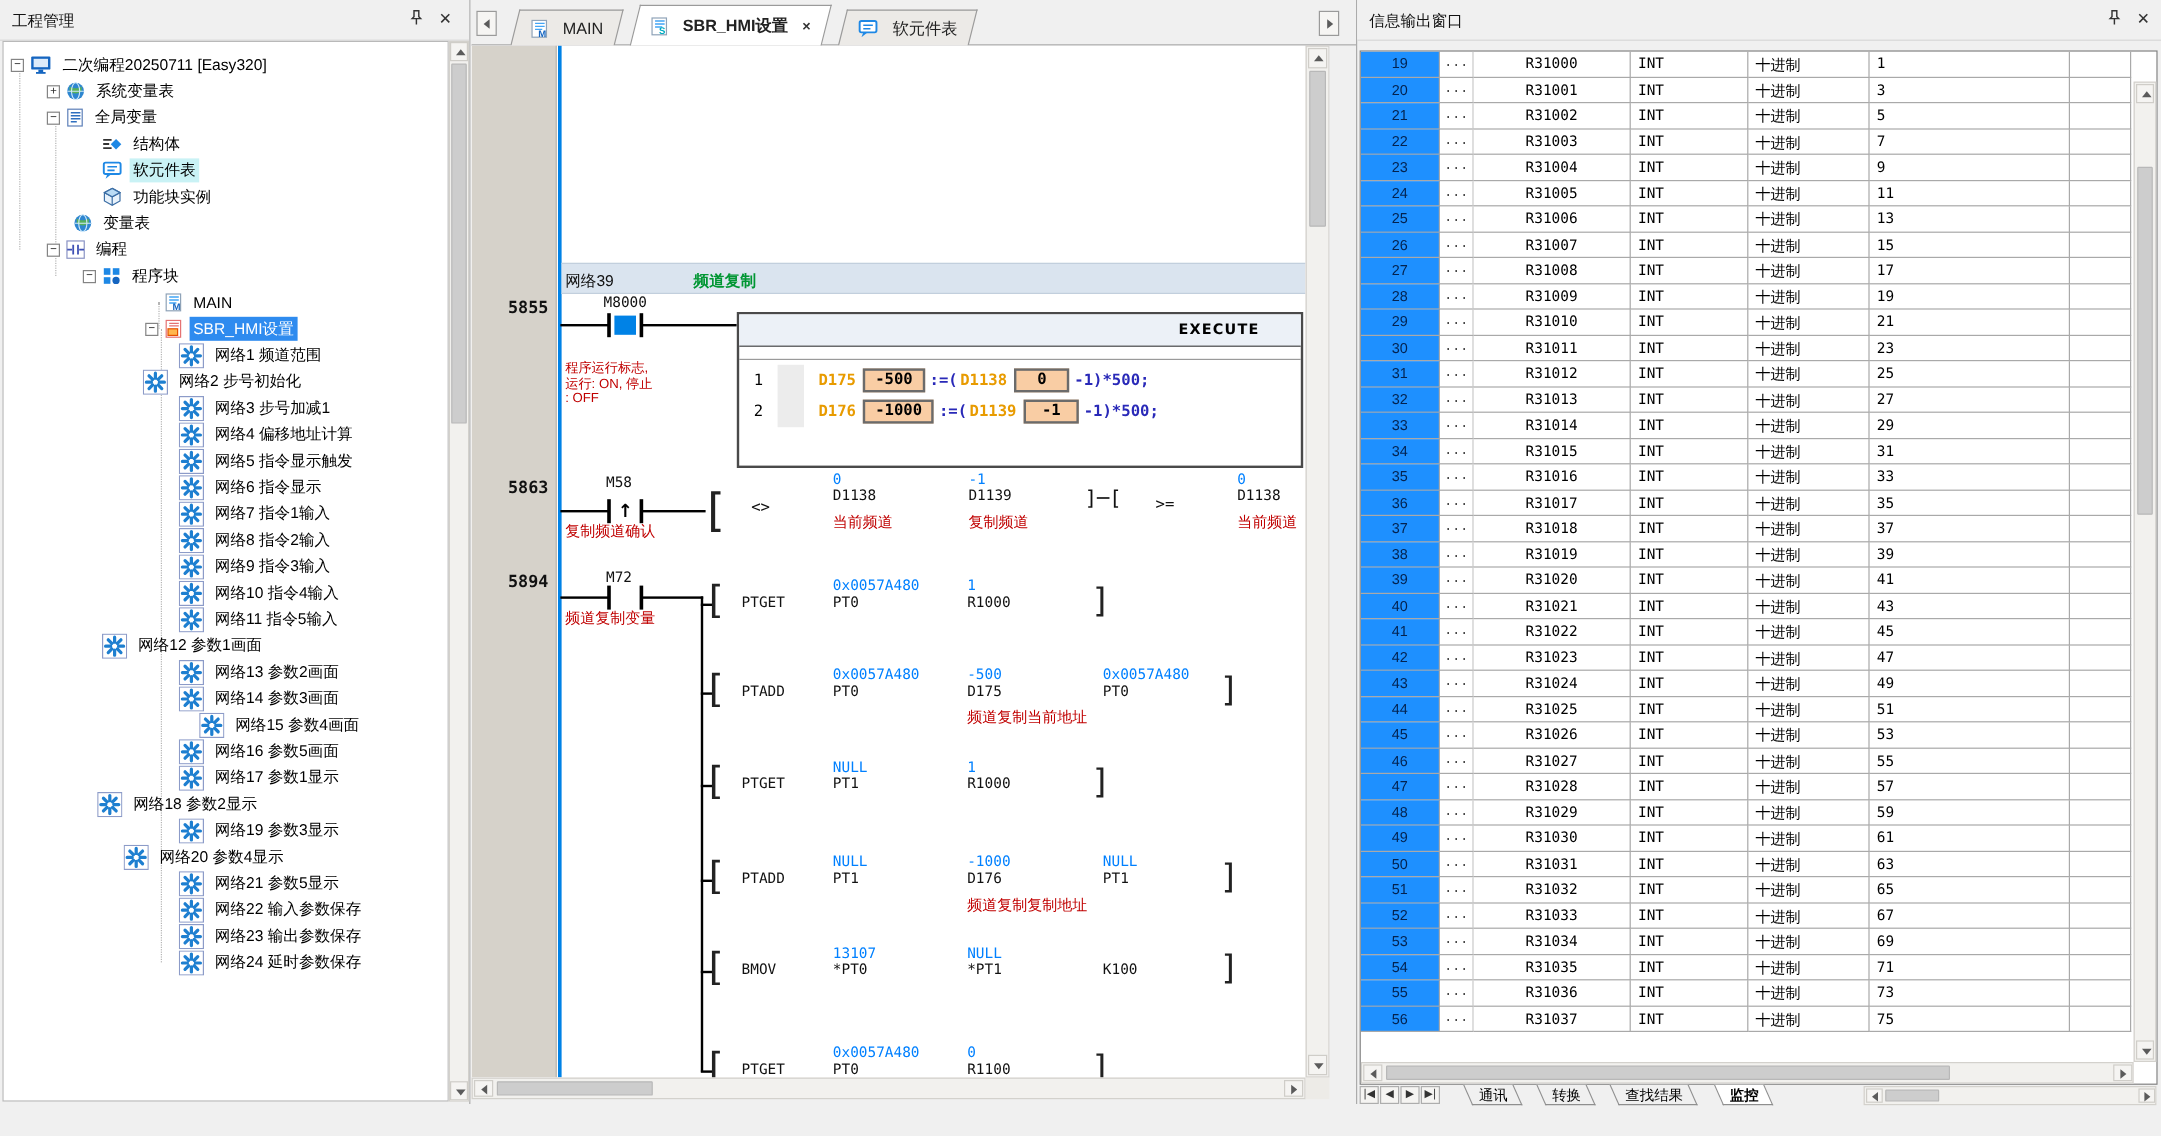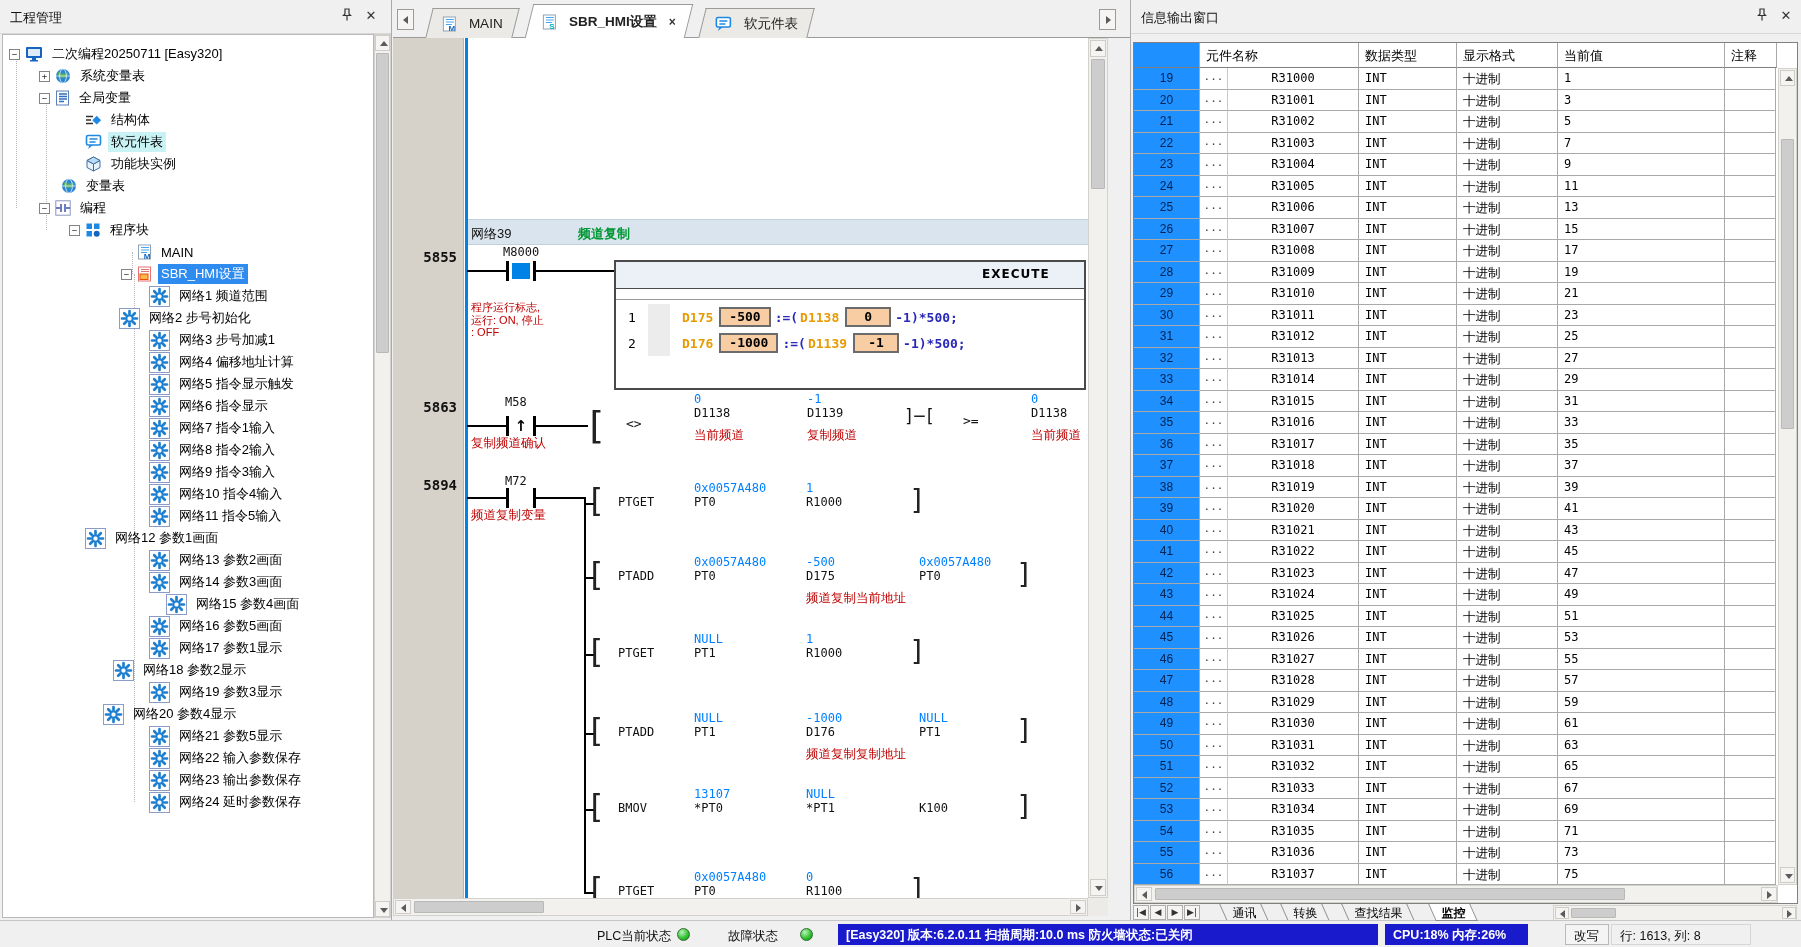--- a/index.html
+++ b/index.html
@@ -847,14 +847,6 @@
     </div>
 
     <div id="otable">
-      <div class="ohead">
-        <div class="idxh"></div>
-        <div>元件名称</div>
-        <div>数据类型</div>
-        <div>显示格式</div>
-        <div>当前值</div>
-        <div>注释</div>
-      </div>
       <div id="orows">
           <div class="orow">
             <div class="idx">19</div>

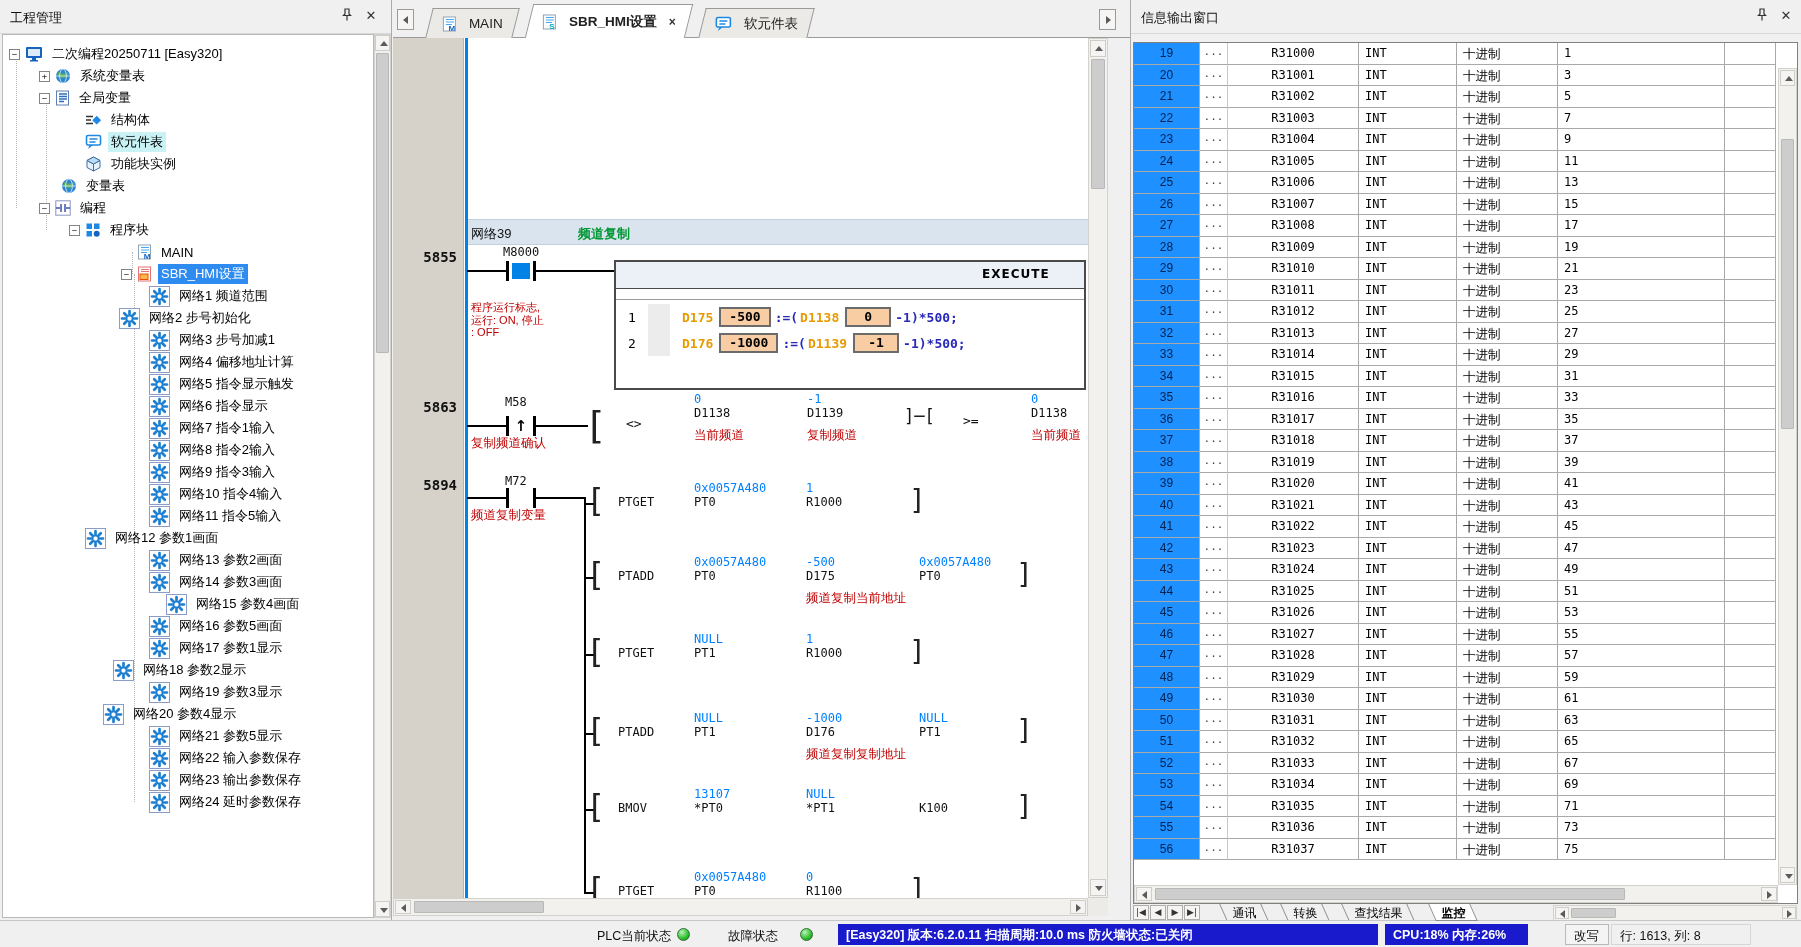--- a/index.html
+++ b/index.html
@@ -474,7 +474,7 @@
           </span>
           <span class="tree-label">网络17 参数1显示</span>
         </div>
-        <div class="tree-row" style="top: 624px; padding-left: 94px;">
+        <div class="tree-row" style="top: 624px; padding-left: 62px;">
           <span class="exp-spacer"></span>
           <span class="tree-ico">
             <svg width="21" height="21" viewBox="0 0 21 21">

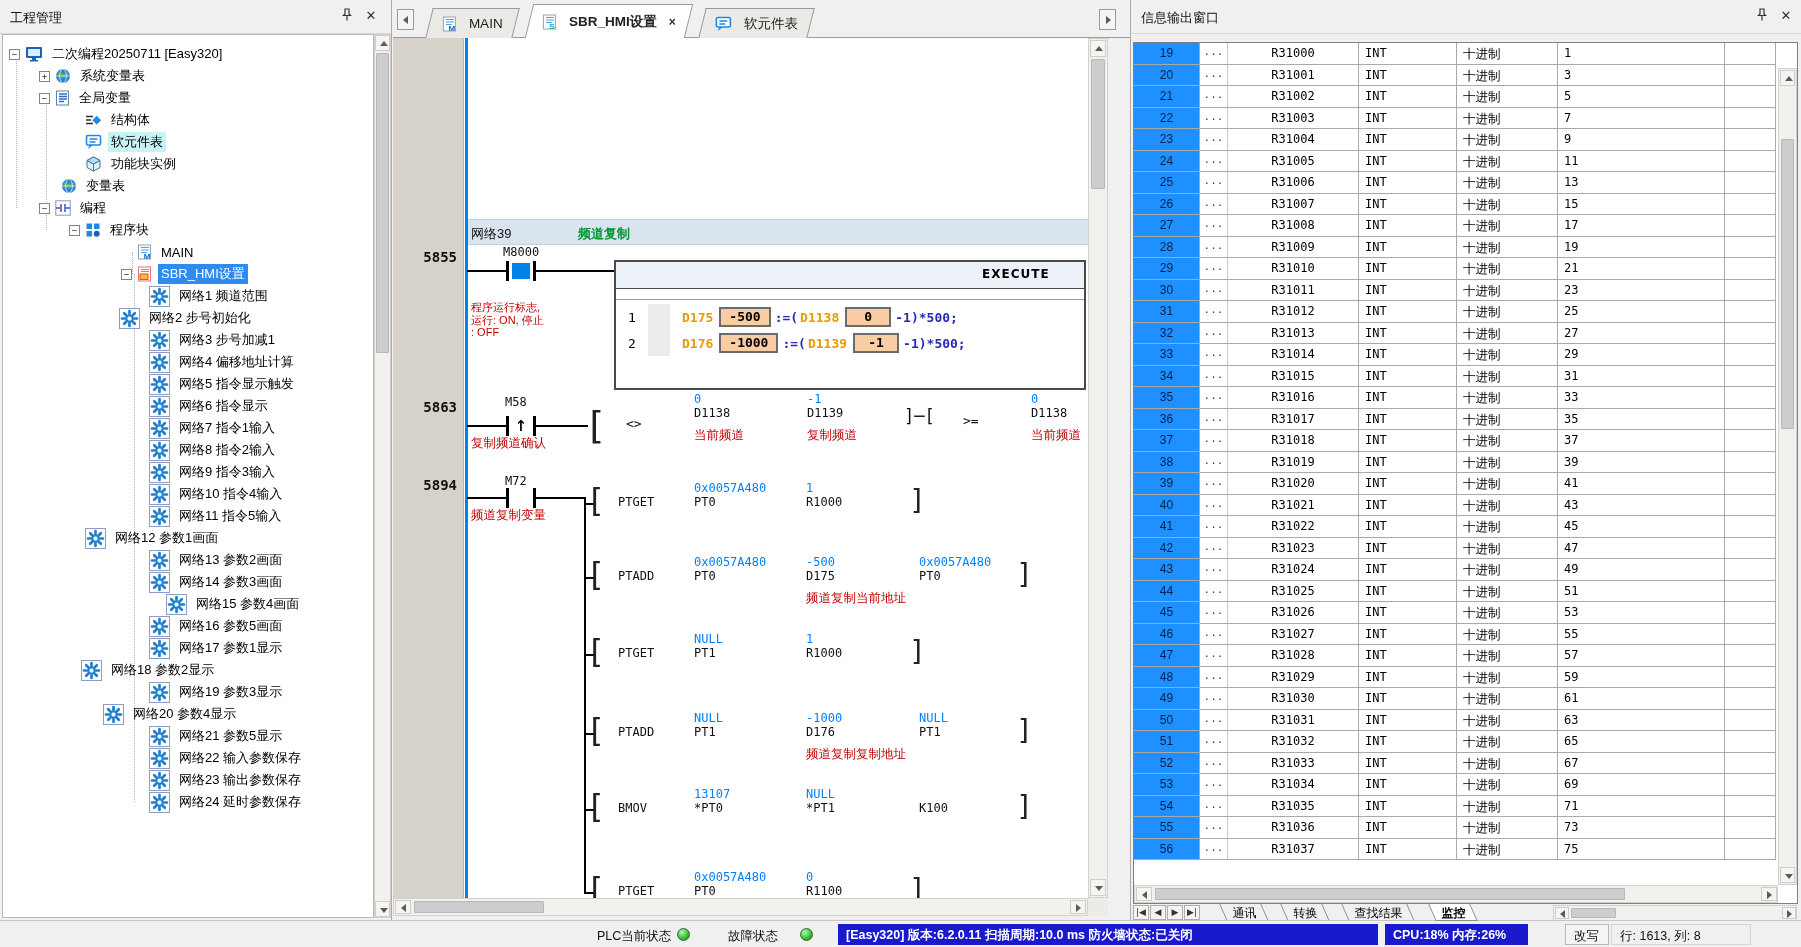--- a/index.html
+++ b/index.html
@@ -1242,16 +1242,6 @@
     </div>
   </div>
 
-  <div id="statusbar" class="abs">
-    <span class="st-text" style="left:597px;">PLC当前状态</span>
-    <i class="led" style="left:677px;"></i>
-    <span class="st-text" style="left:728px;">故障状态</span>
-    <i class="led" style="left:800px;"></i>
-    <div class="bluebox" style="left:838px;width:540px;">[Easy320] 版本:6.2.0.11 扫描周期:10.0 ms 防火墙状态:已关闭</div>
-    <div class="bluebox" style="left:1385px;width:143px;">CPU:18%  内存:26%</div>
-    <div class="sunken" style="left:1565px;width:44px;">改写</div>
-    <div class="sunken" style="left:1611px;width:140px;border-color:#D6D6D6;background:#F0F0F0;">行: 1613, 列:    8</div>
-  </div>
 
 </div>
 

